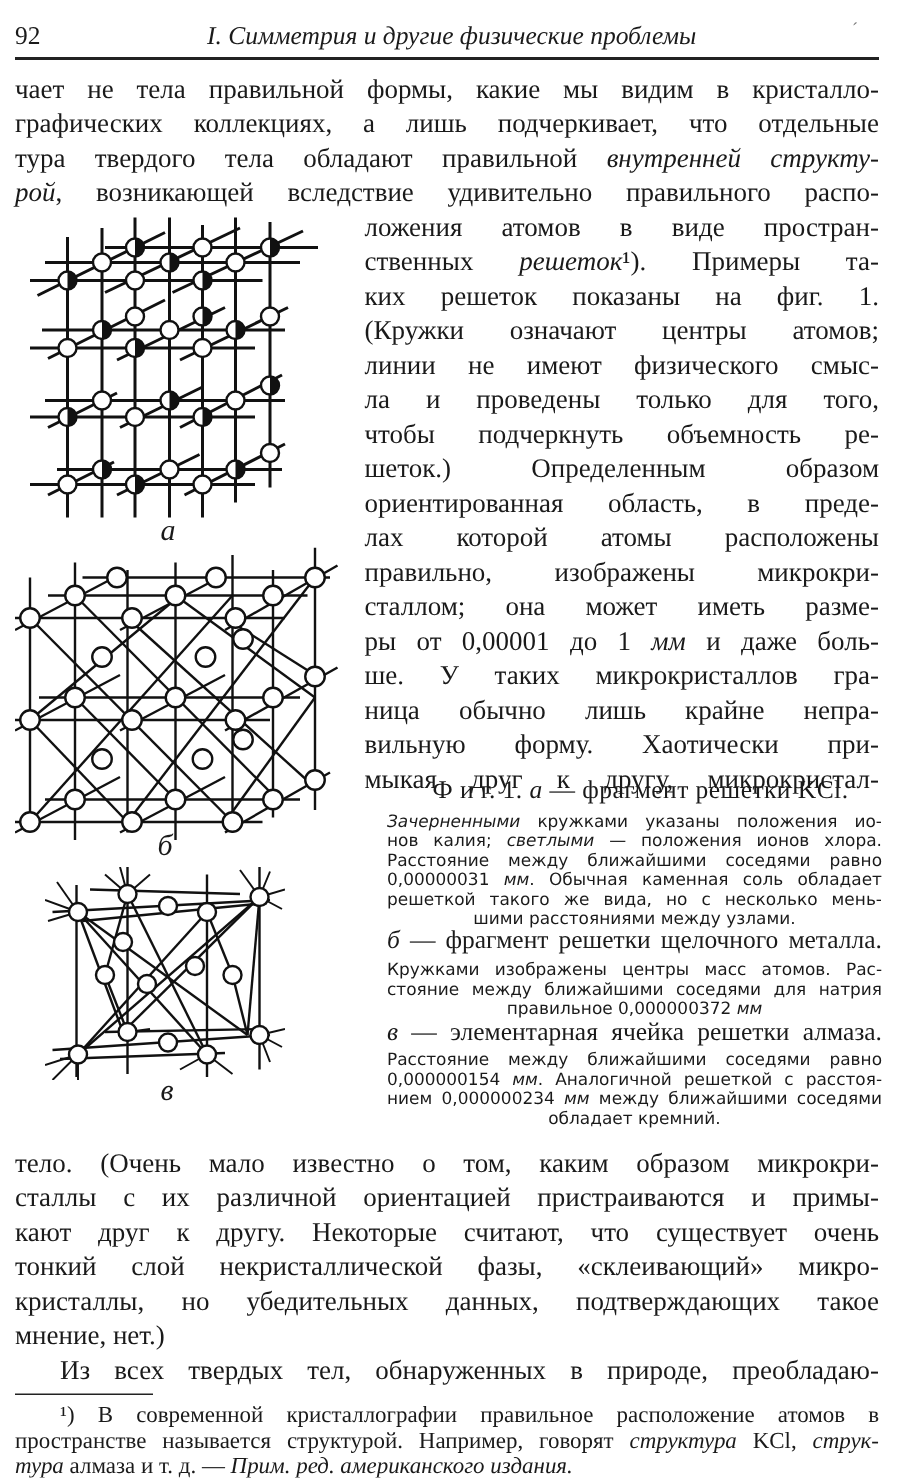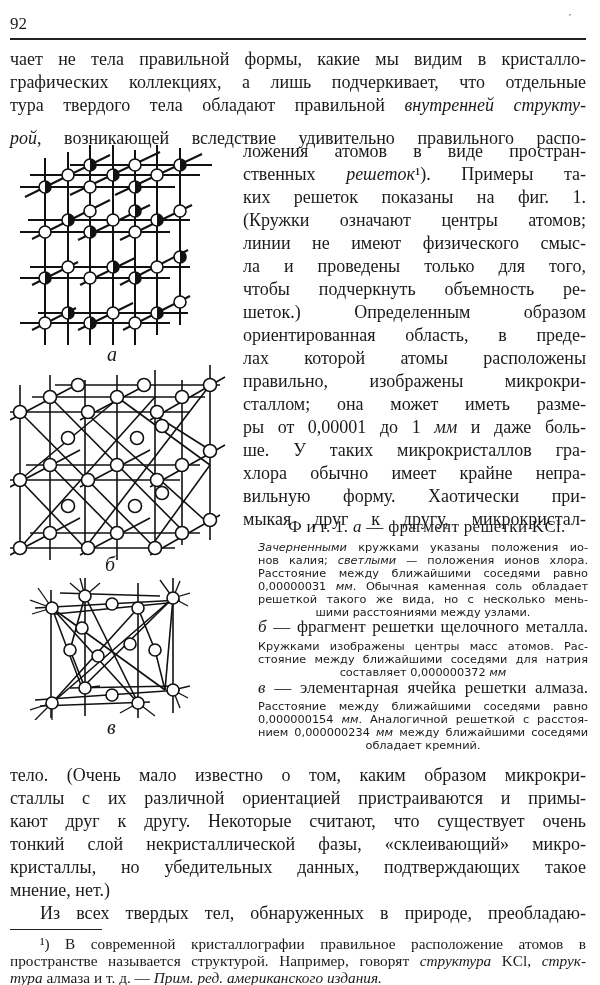--- a/index.html
+++ b/index.html
@@ -36,6 +36,7 @@
 
 <div class="header">
   <span class="page-num">92</span>
+  <span class="running-title">I. Симметрия и другие физические проблемы</span>
   <span class="scan-mark">´</span>
 </div>
 

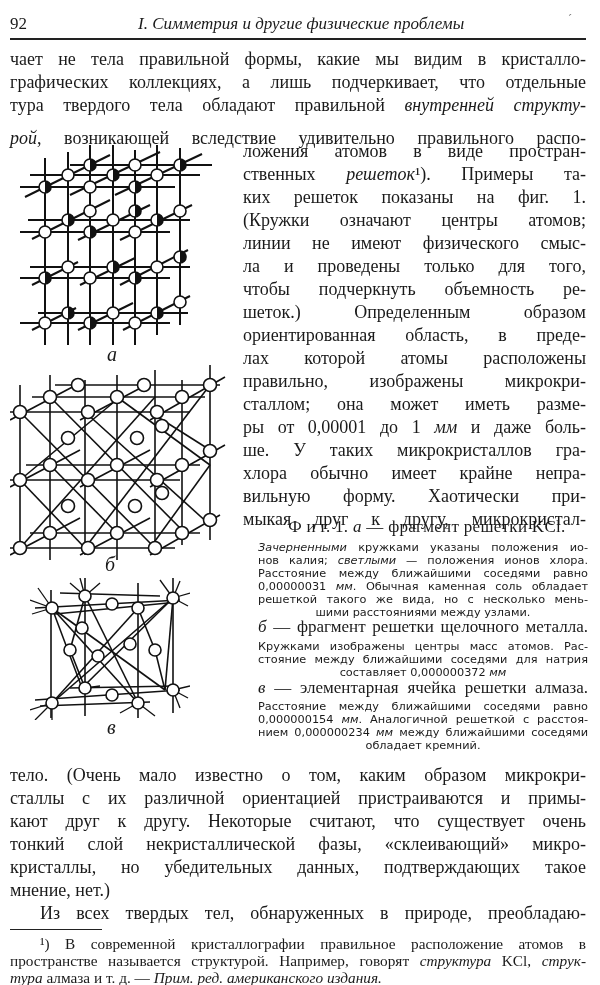--- a/index.html
+++ b/index.html
@@ -43,7 +43,7 @@
 <div class="line full" style="top:48px">чает не тела правильной формы, какие мы видим в кристалло-</div>
 <div class="line full" style="top:71px">графических коллекциях, а лишь подчеркивает, что отдельные</div>
 <div class="line full" style="top:94px"><span>тура твердого тела обладают правильной </span><span class="it">внутренней структу-</span></div>
-<div class="line full" style="top:127px"><span class="it">рой</span><span>, возникающей вследствие удивительно правильного распо-</span></div>
+<div class="line full" style="top:117px"><span class="it">рой</span><span>, возникающей вследствие удивительно правильного распо-</span></div>
 
 <div class="line narrow" style="top:140px">ложения атомов в виде простран-</div>
 <div class="line narrow" style="top:163px"><span>ственных </span><span class="it">решеток</span><span>¹). Примеры та-</span></div>

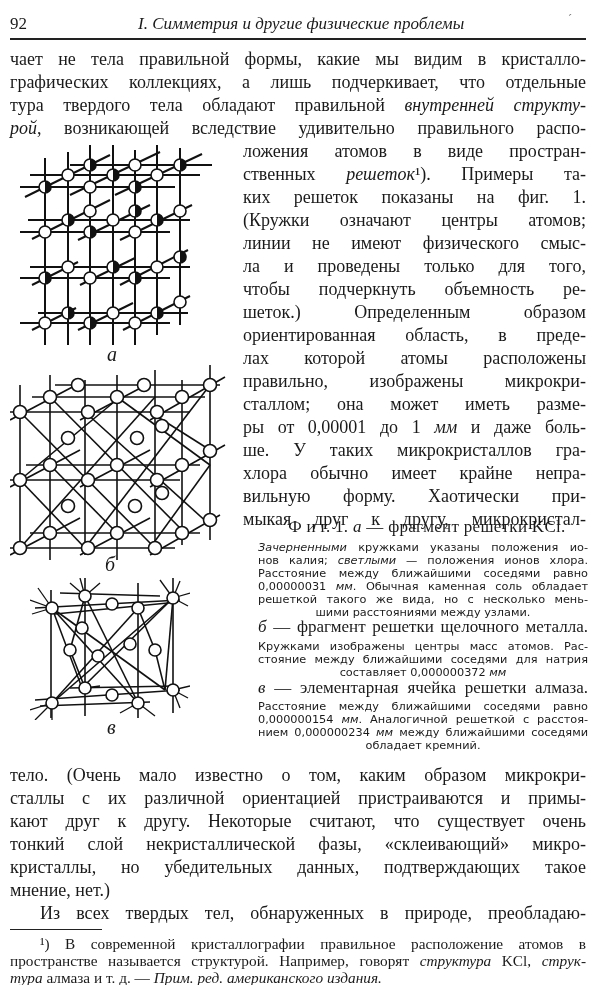--- a/index.html
+++ b/index.html
@@ -59,7 +59,7 @@
 <div class="line narrow" style="top:393px">сталлом; она может иметь разме-</div>
 <div class="line narrow" style="top:416px"><span>ры от 0,00001 до 1 </span><span class="it">мм</span><span> и даже боль-</span></div>
 <div class="line narrow" style="top:439px">ше. У таких микрокристаллов гра-</div>
-<div class="line narrow" style="top:462px">хлора обычно имеет крайне непра-</div>
+<div class="line narrow" style="top:462px">ница обычно лишь крайне непра-</div>
 <div class="line narrow" style="top:485px">вильную форму. Хаотически при-</div>
 <div class="line narrow" style="top:508px">мыкая друг к другу, микрокристал-</div>
 

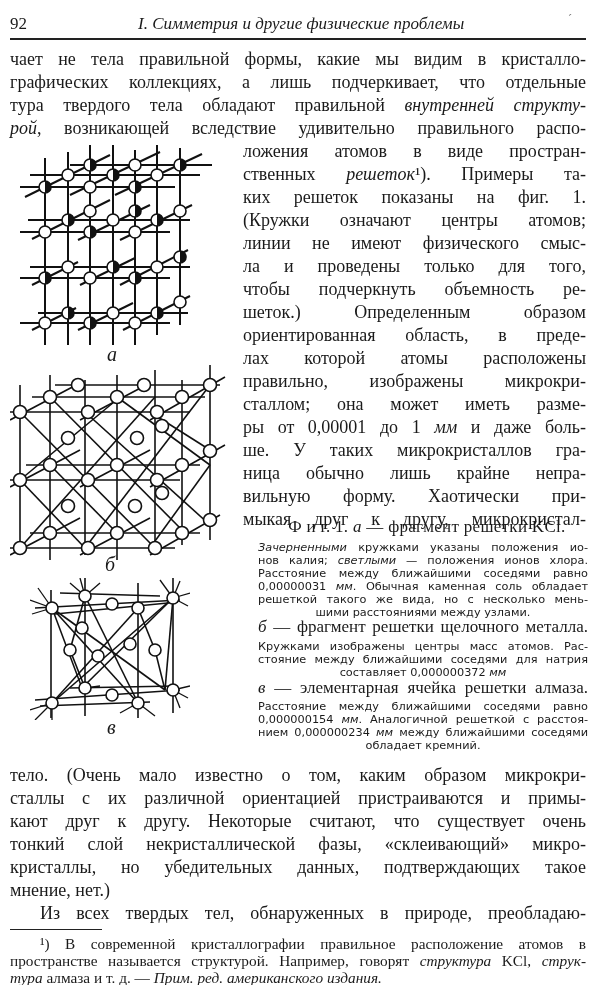--- a/index.html
+++ b/index.html
@@ -303,7 +303,7 @@
 <div class="cap-head" style="top:617px"><span class="it">б</span><span> — фрагмент решетки щелочного металла.</span></div>
 <div class="cap" style="top:640px">Кружками изображены центры масс атомов. Рас-</div>
 <div class="cap" style="top:653px">стояние между ближайшими соседями для натрия</div>
-<div class="cap center" style="top:666px"><span>составляет 0,000000372 </span><span class="it">мм</span></div>
+<div class="cap center" style="top:666px"><span>правильное 0,000000372 </span><span class="it">мм</span></div>
 
 <div class="cap-head" style="top:678px"><span class="it">в</span><span> — элементарная ячейка решетки алмаза.</span></div>
 <div class="cap" style="top:700px">Расстояние между ближайшими соседями равно</div>

